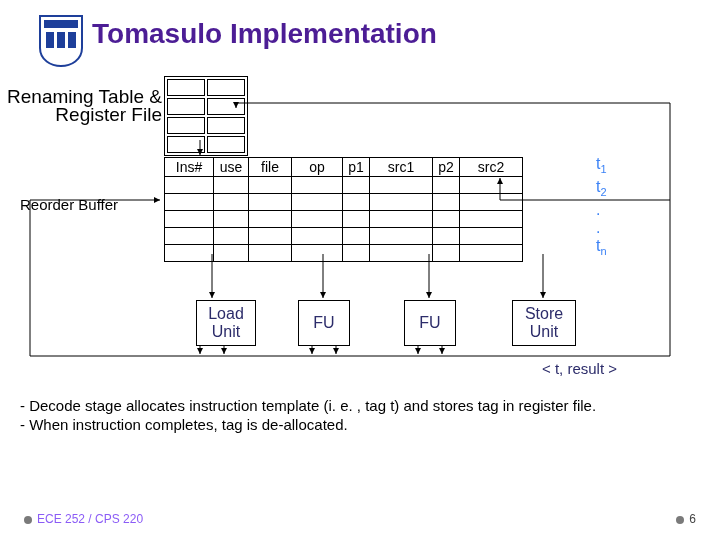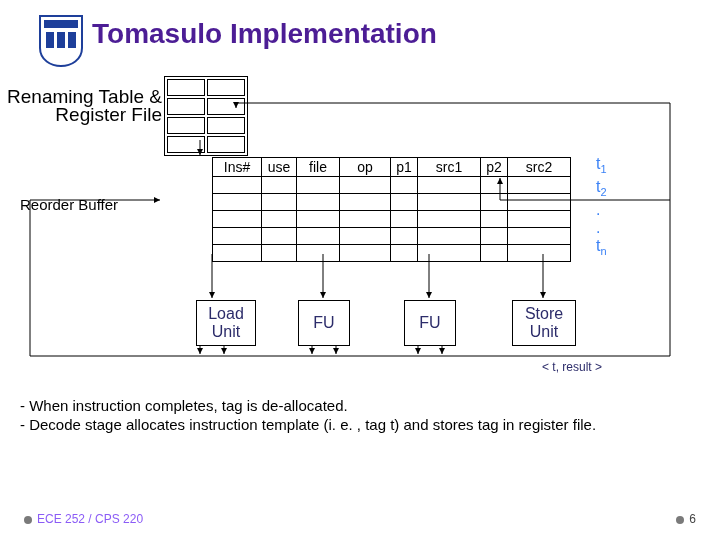--- a/index.html
+++ b/index.html
@@ -62,7 +62,6 @@
     border-collapse: collapse;
     font-family: Verdana, Geneva, sans-serif;
     font-size: 14px;
-    margin-left: 48px;
   }
   .rob th {
     border: 1px solid #000;

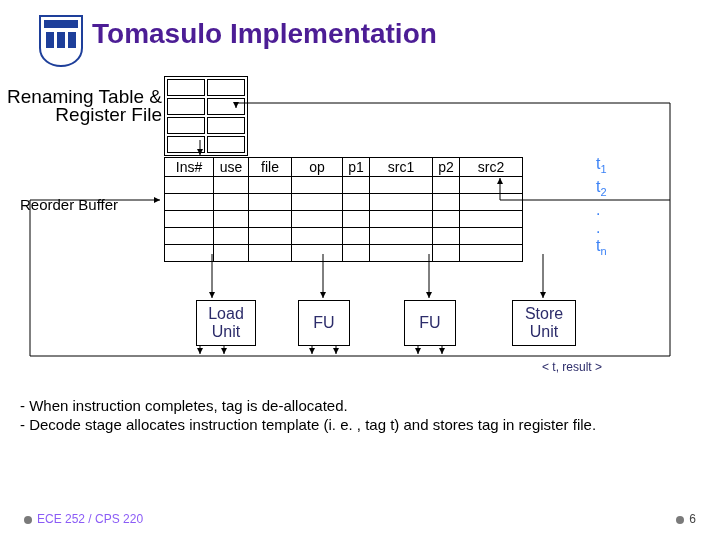--- a/index.html
+++ b/index.html
@@ -112,7 +112,7 @@
     top: 360px;
     left: 542px;
     font-family: Verdana, Geneva, sans-serif;
-    font-size: 12px;
+    font-size: 15px;
     color: #2c2c6a;
   }
   .bullets {

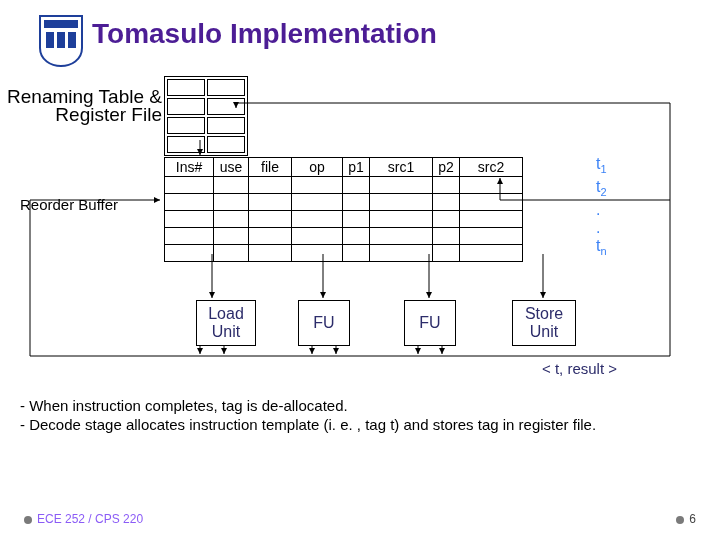--- a/index.html
+++ b/index.html
@@ -270,8 +270,8 @@
 <div class="result-label">&lt; t, result &gt;</div>
 
 <div class="bullets">
+  <div>- Decode stage allocates instruction template (i. e. , tag t) and stores tag  in register file.</div>
   <div>- When instruction completes, tag is de-allocated.</div>
-  <div>- Decode stage allocates instruction template (i. e. , tag t) and stores tag  in register file.</div>
 </div>
 
 <div class="footer-left"><span class="dot"></span><span>ECE 252 / CPS 220</span></div>

